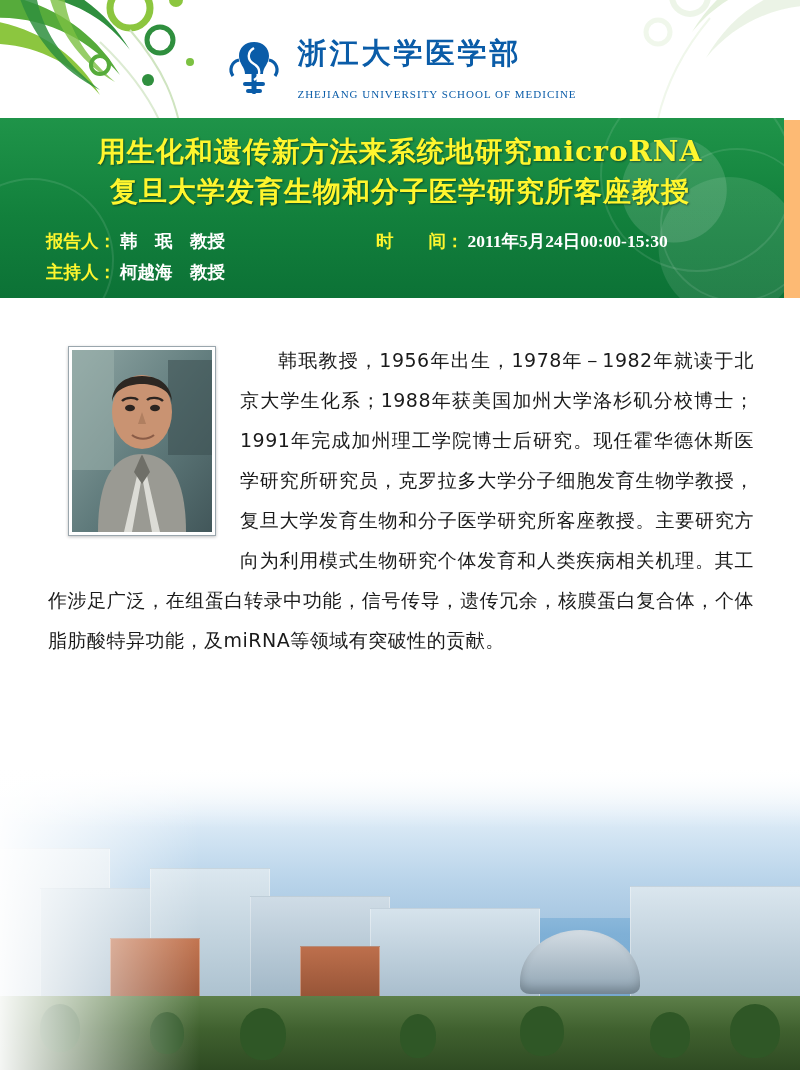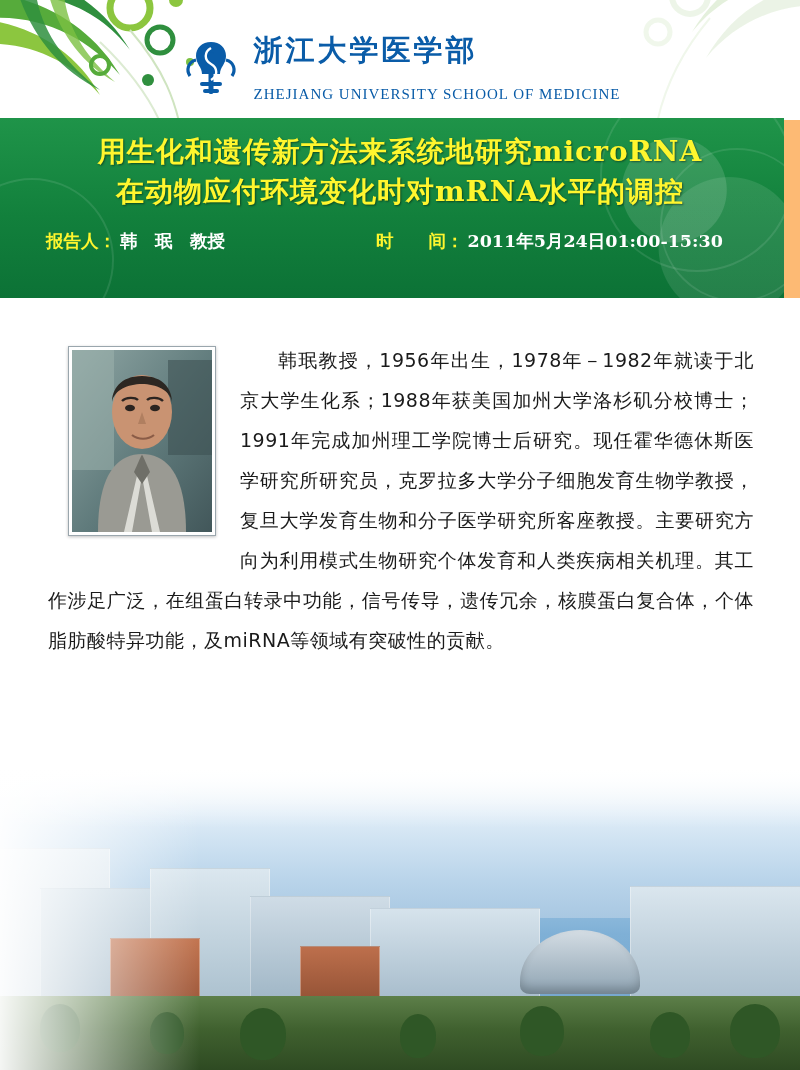--- a/index.html
+++ b/index.html
@@ -74,7 +74,7 @@
   }
   .logo-en {
     font-family: "Liberation Serif", serif;
-    font-size: 15px;
+    font-size: 11px;
     color: #0a5ca8;
     letter-spacing: 1.0px;
     margin-top: 19px;

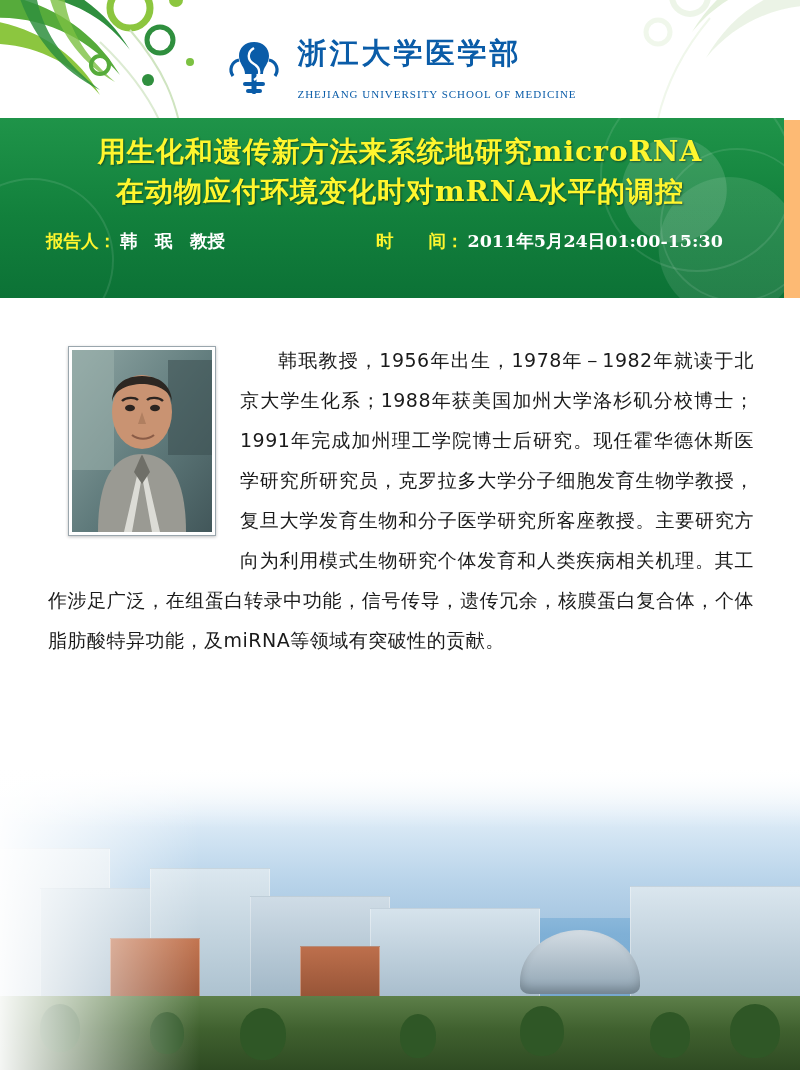--- a/index.html
+++ b/index.html
@@ -283,7 +283,7 @@
 
     <div class="banner-title">
       <div>用生化和遗传新方法来系统地研究microRNA</div>
-      <div>在动物应付环境变化时对mRNA水平的调控</div>
+      <div>复旦大学发育生物和分子医学研究所客座教授</div>
     </div>
 
     <div class="banner-info">

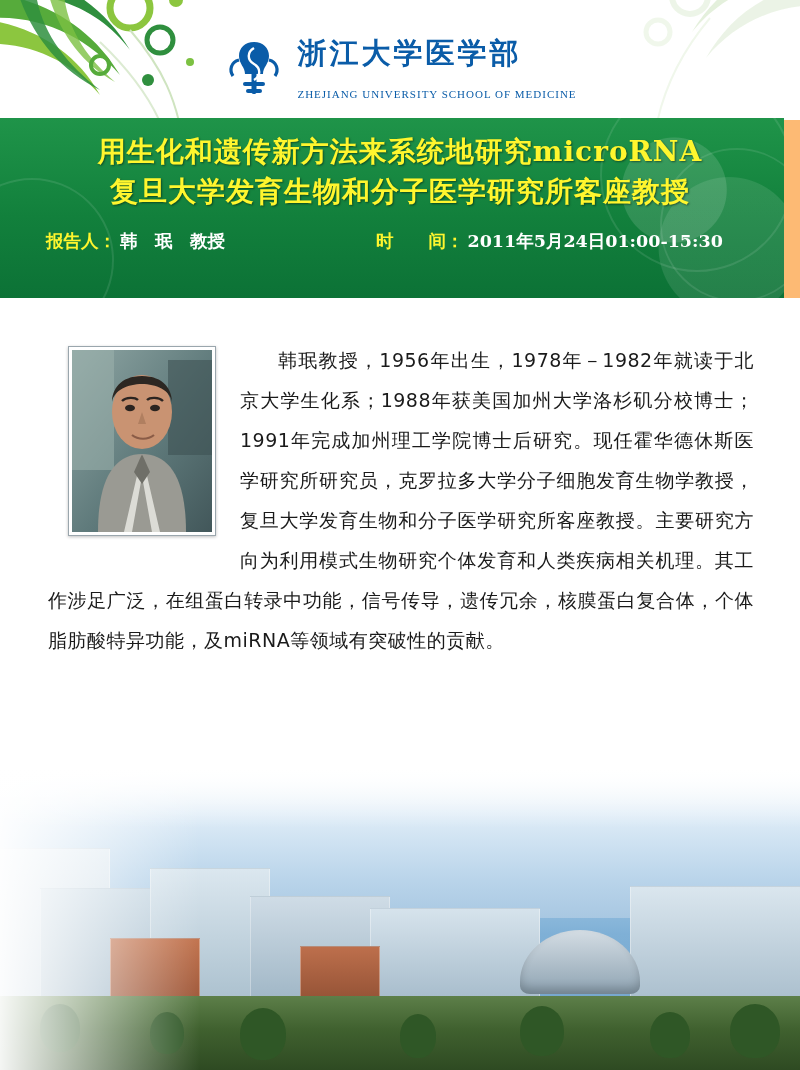--- a/index.html
+++ b/index.html
@@ -124,6 +124,7 @@
   .info-row {
     display: flex;
     align-items: center;
+    font-family: Liberation Serif, serif;
   }
   .info-col {
     display: flex;

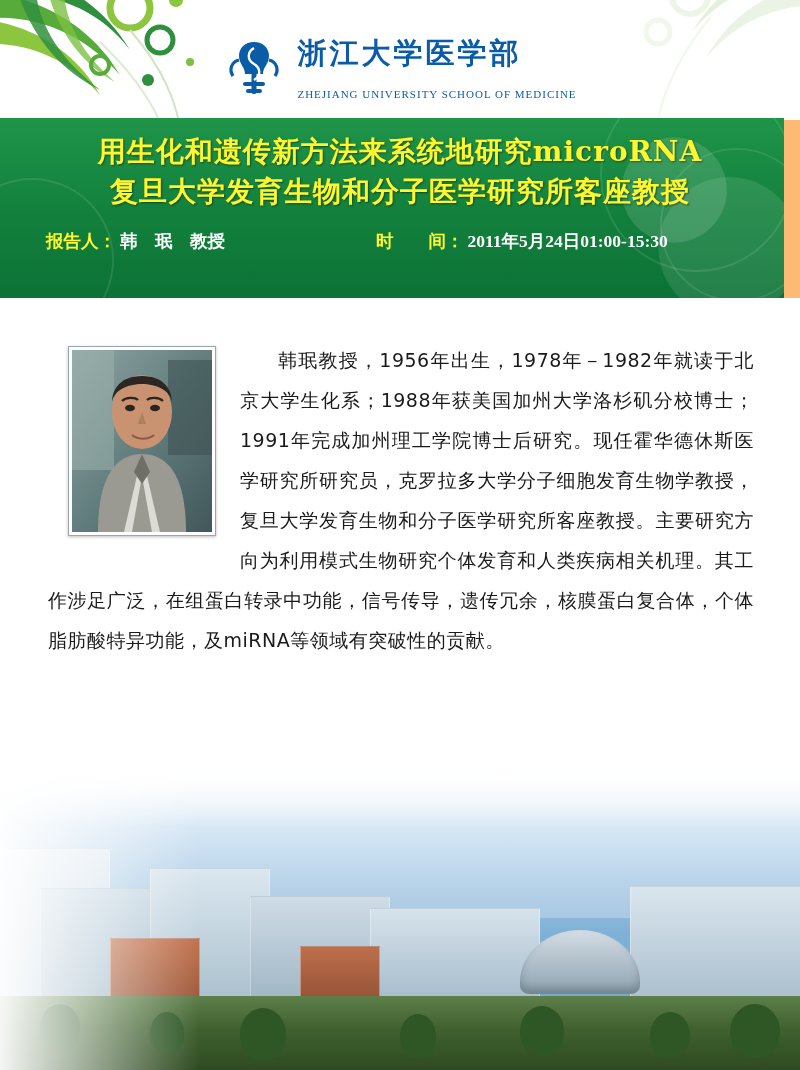--- a/index.html
+++ b/index.html
@@ -295,7 +295,7 @@
         </div>
         <div class="info-col">
           <span class="lbl">时　　间：</span>
-          <span class="val">2011年5月24日01:00-15:30</span>
+          <span class="val">2011年5月24日00:00-15:30</span>
         </div>
       </div>
       <div class="info-row">

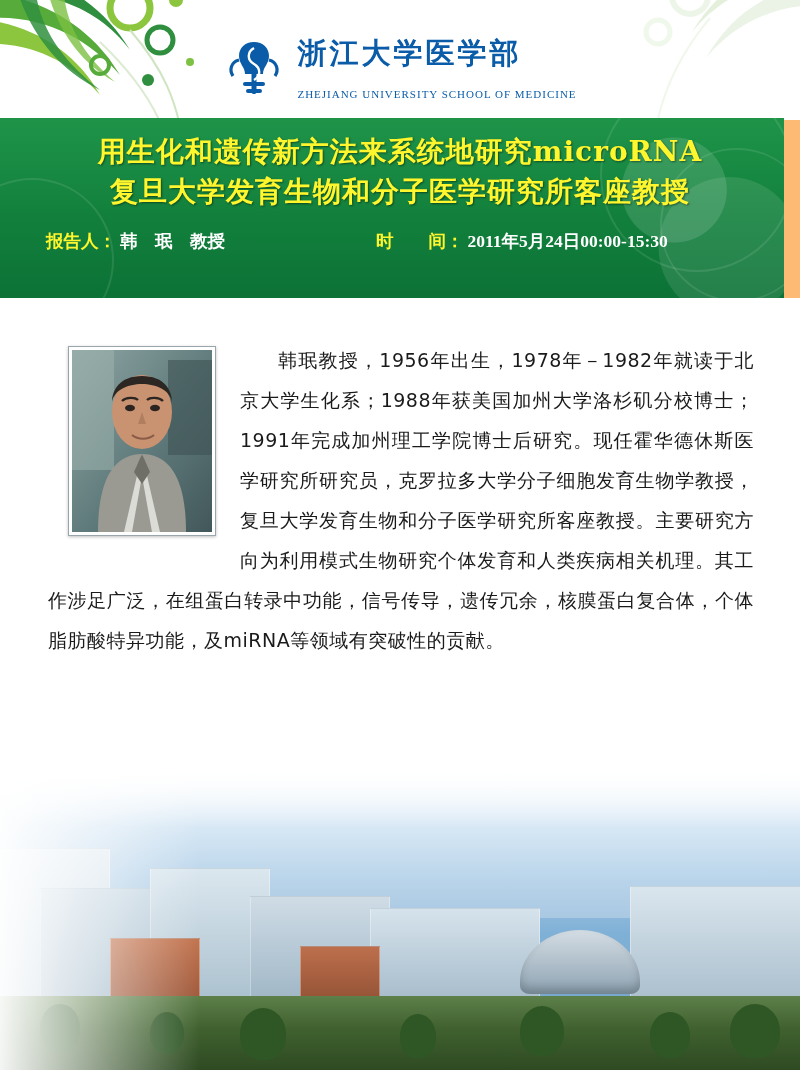--- a/index.html
+++ b/index.html
@@ -299,6 +299,10 @@
         </div>
       </div>
       <div class="info-row">
+        <div class="info-col left">
+          <span class="lbl">主持人：</span>
+          <span class="val">柯越海　教授</span>
+        </div>
       </div>
     </div>
   </div>

